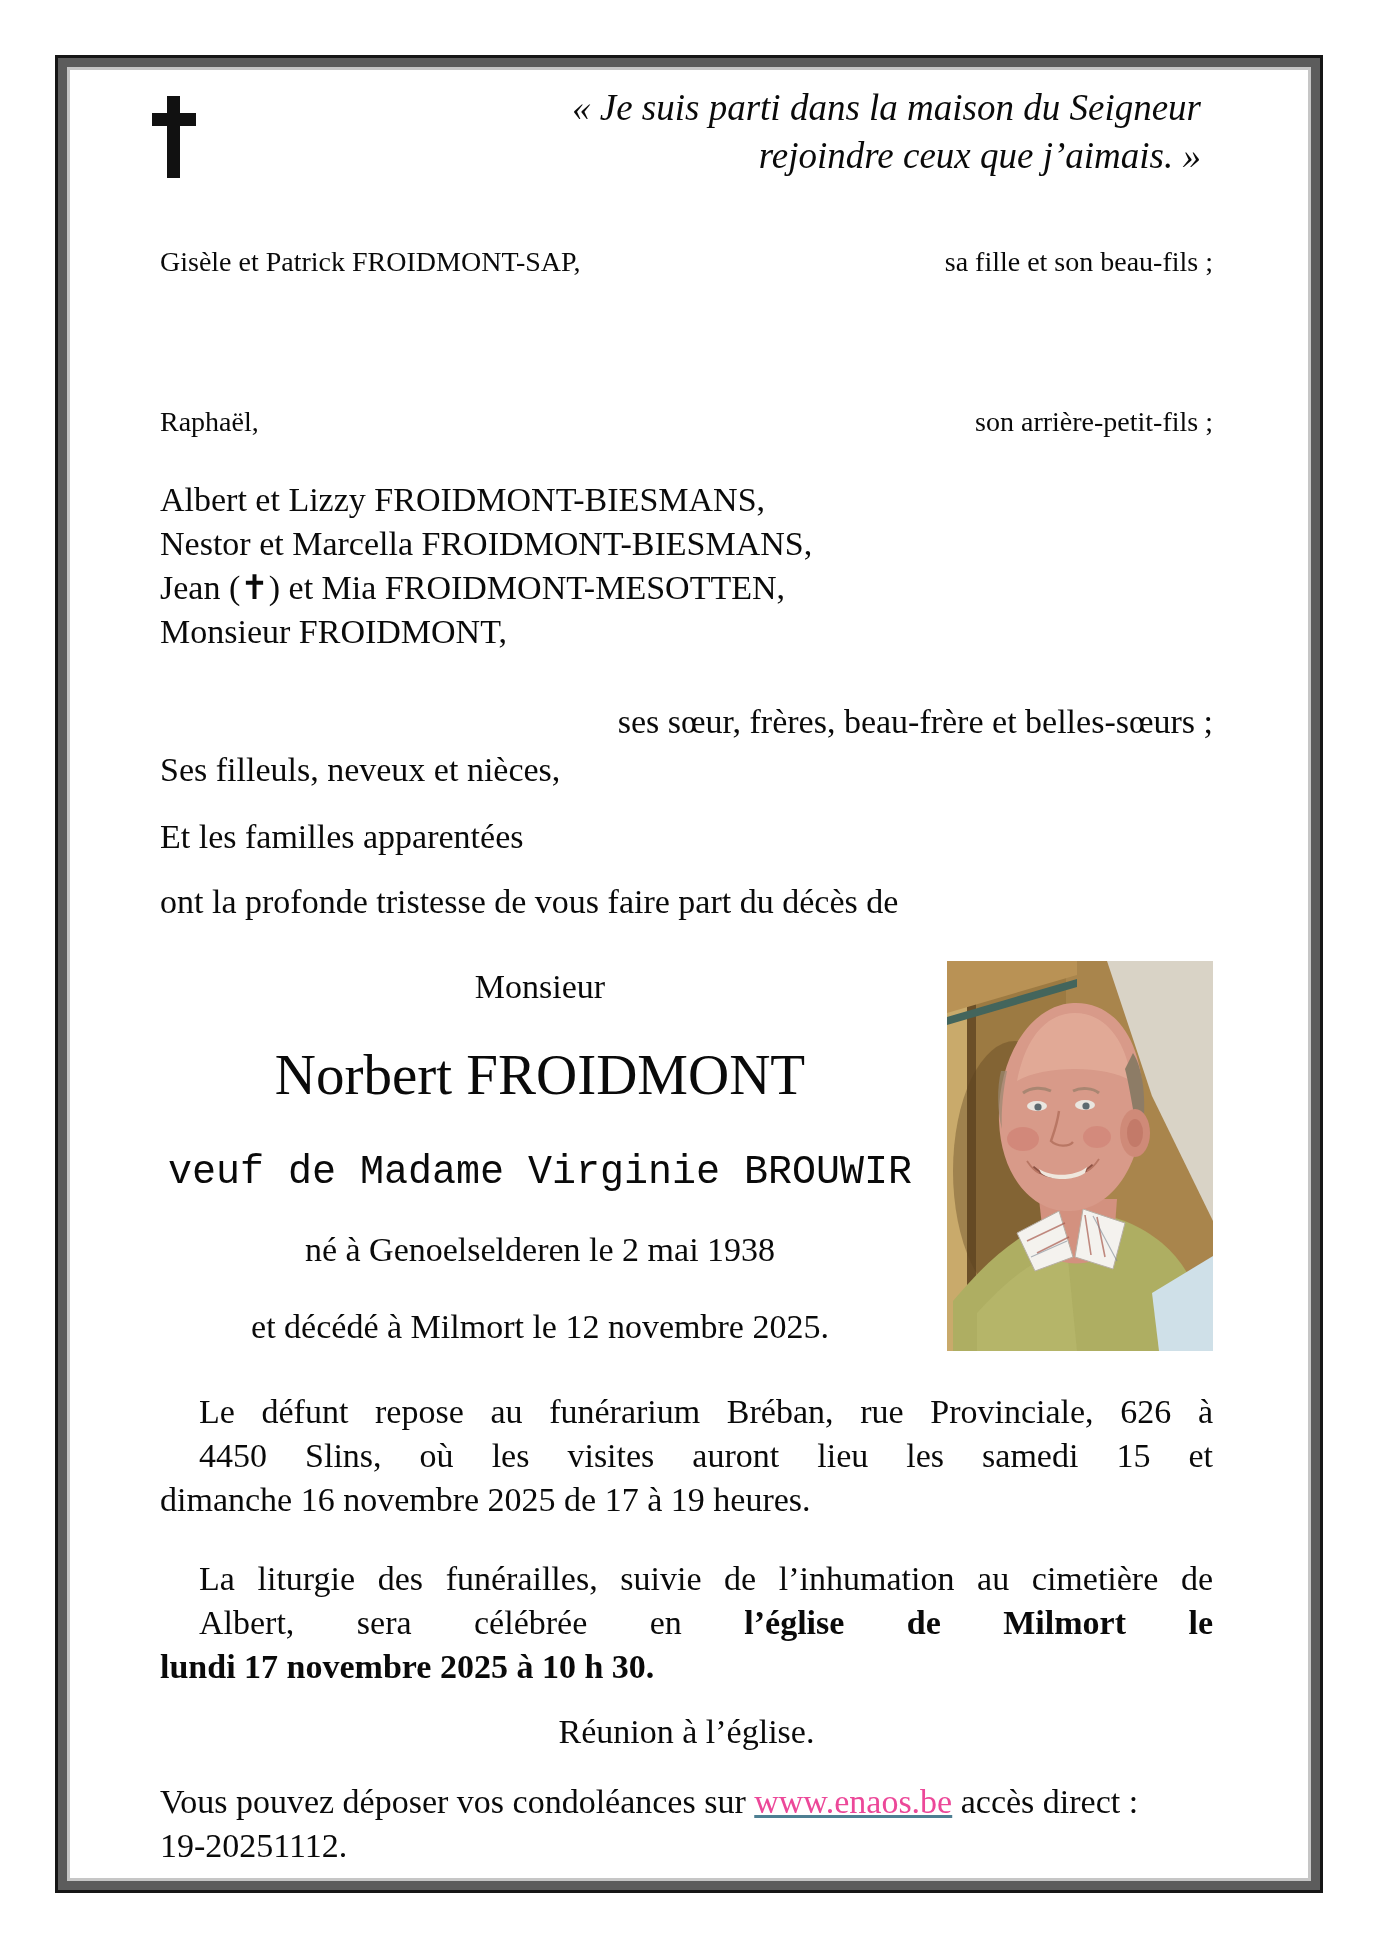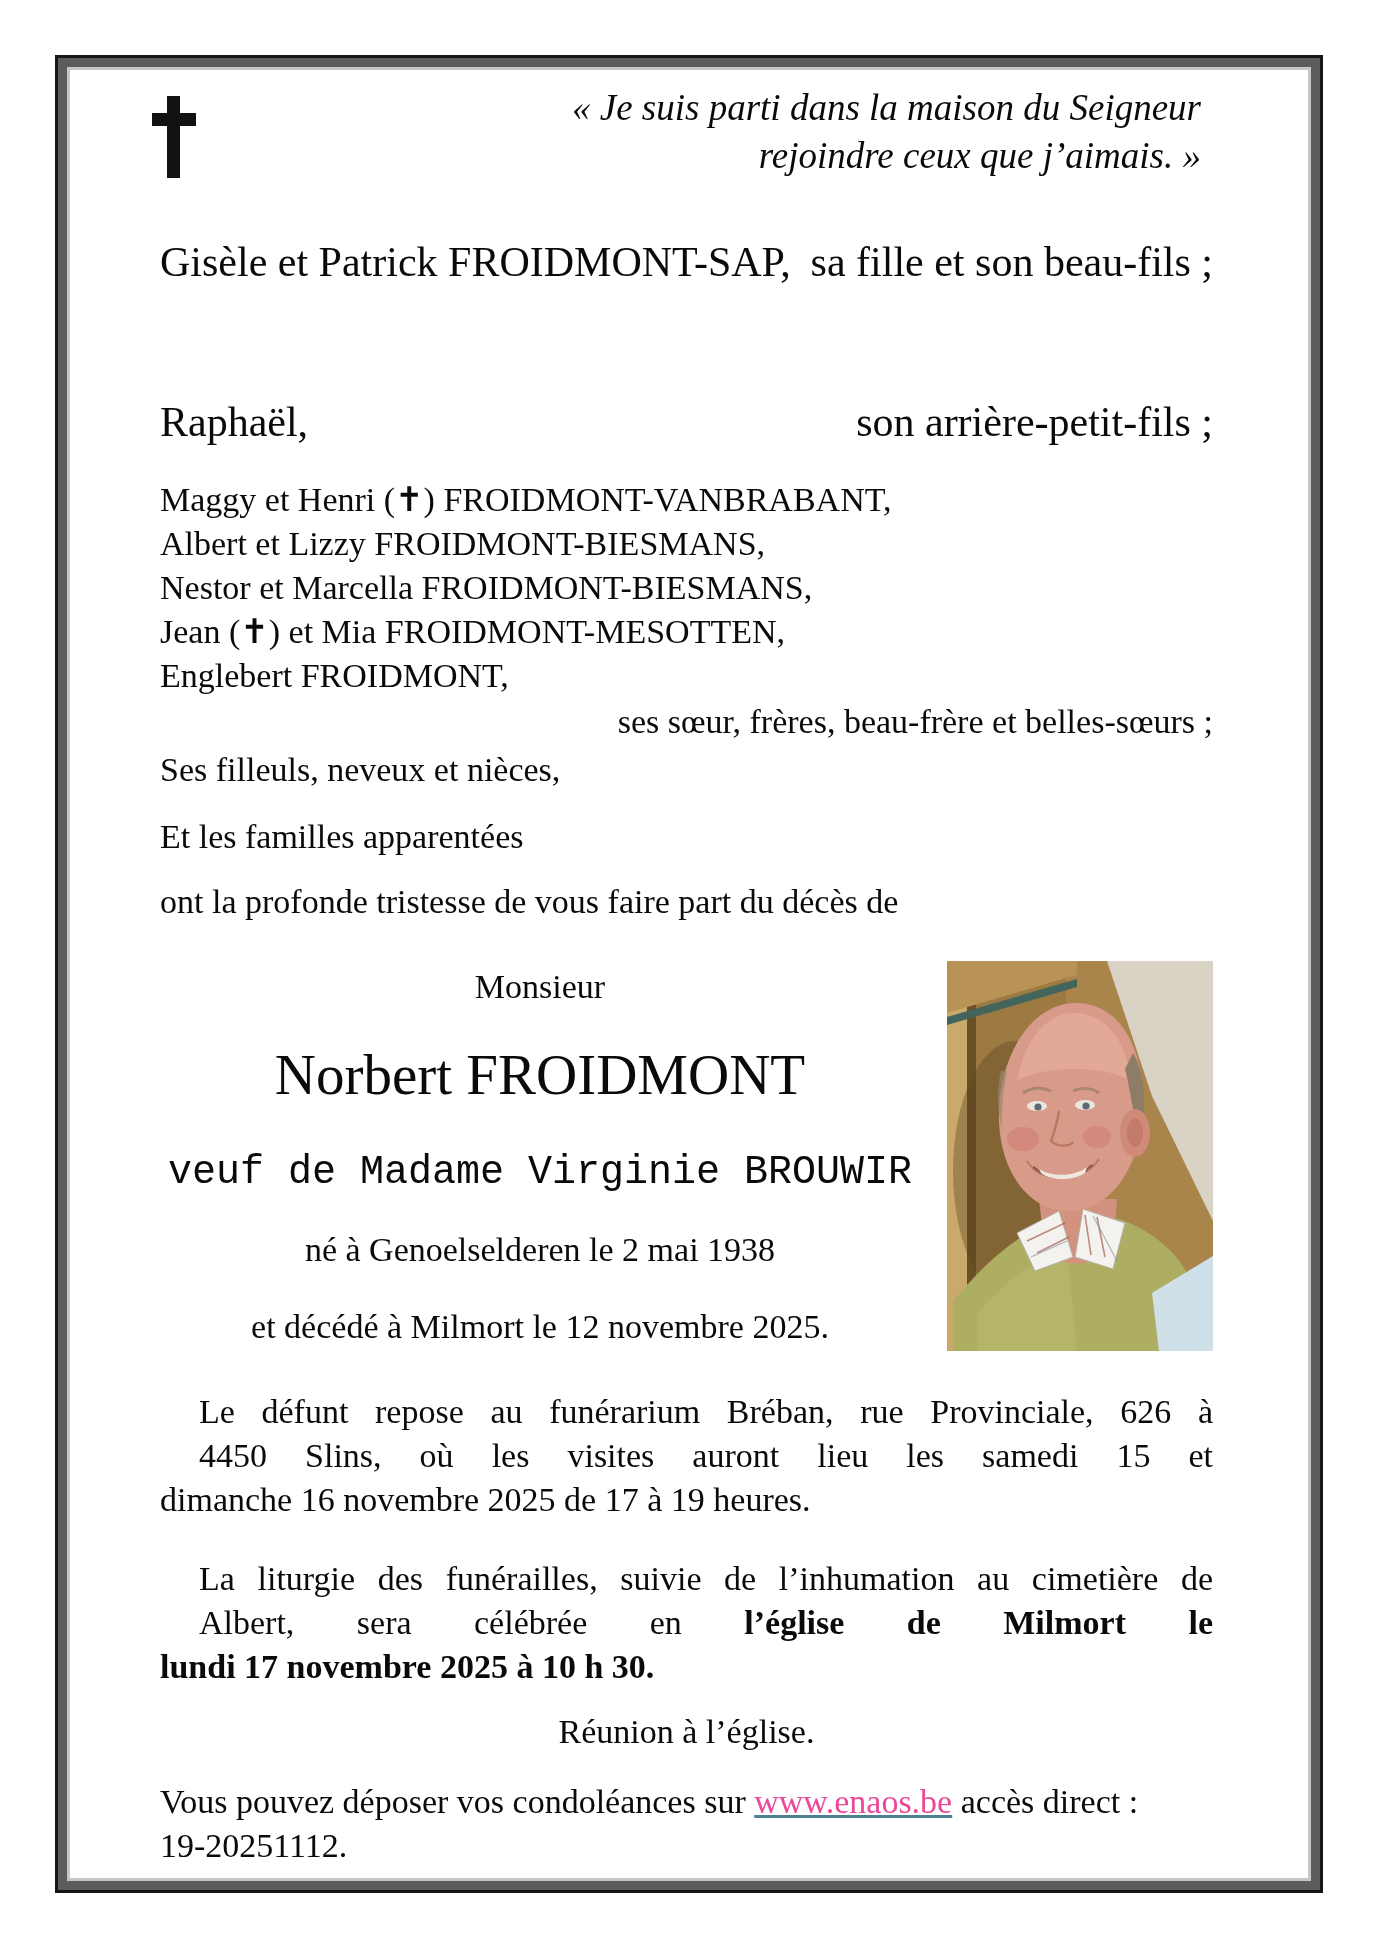--- a/index.html
+++ b/index.html
@@ -57,7 +57,7 @@
   .pairrow {
     position: absolute; left: 160px; width: 1053px;
     display: flex; justify-content: space-between; z-index: 1;
-    font-size: 42px; line-height: 44px; align-items: flex-end;
+    font-size: 28px; line-height: 44px; align-items: flex-end;
   }
 
   .siblings { left: 160px; top: 478px; width: 1053px; }

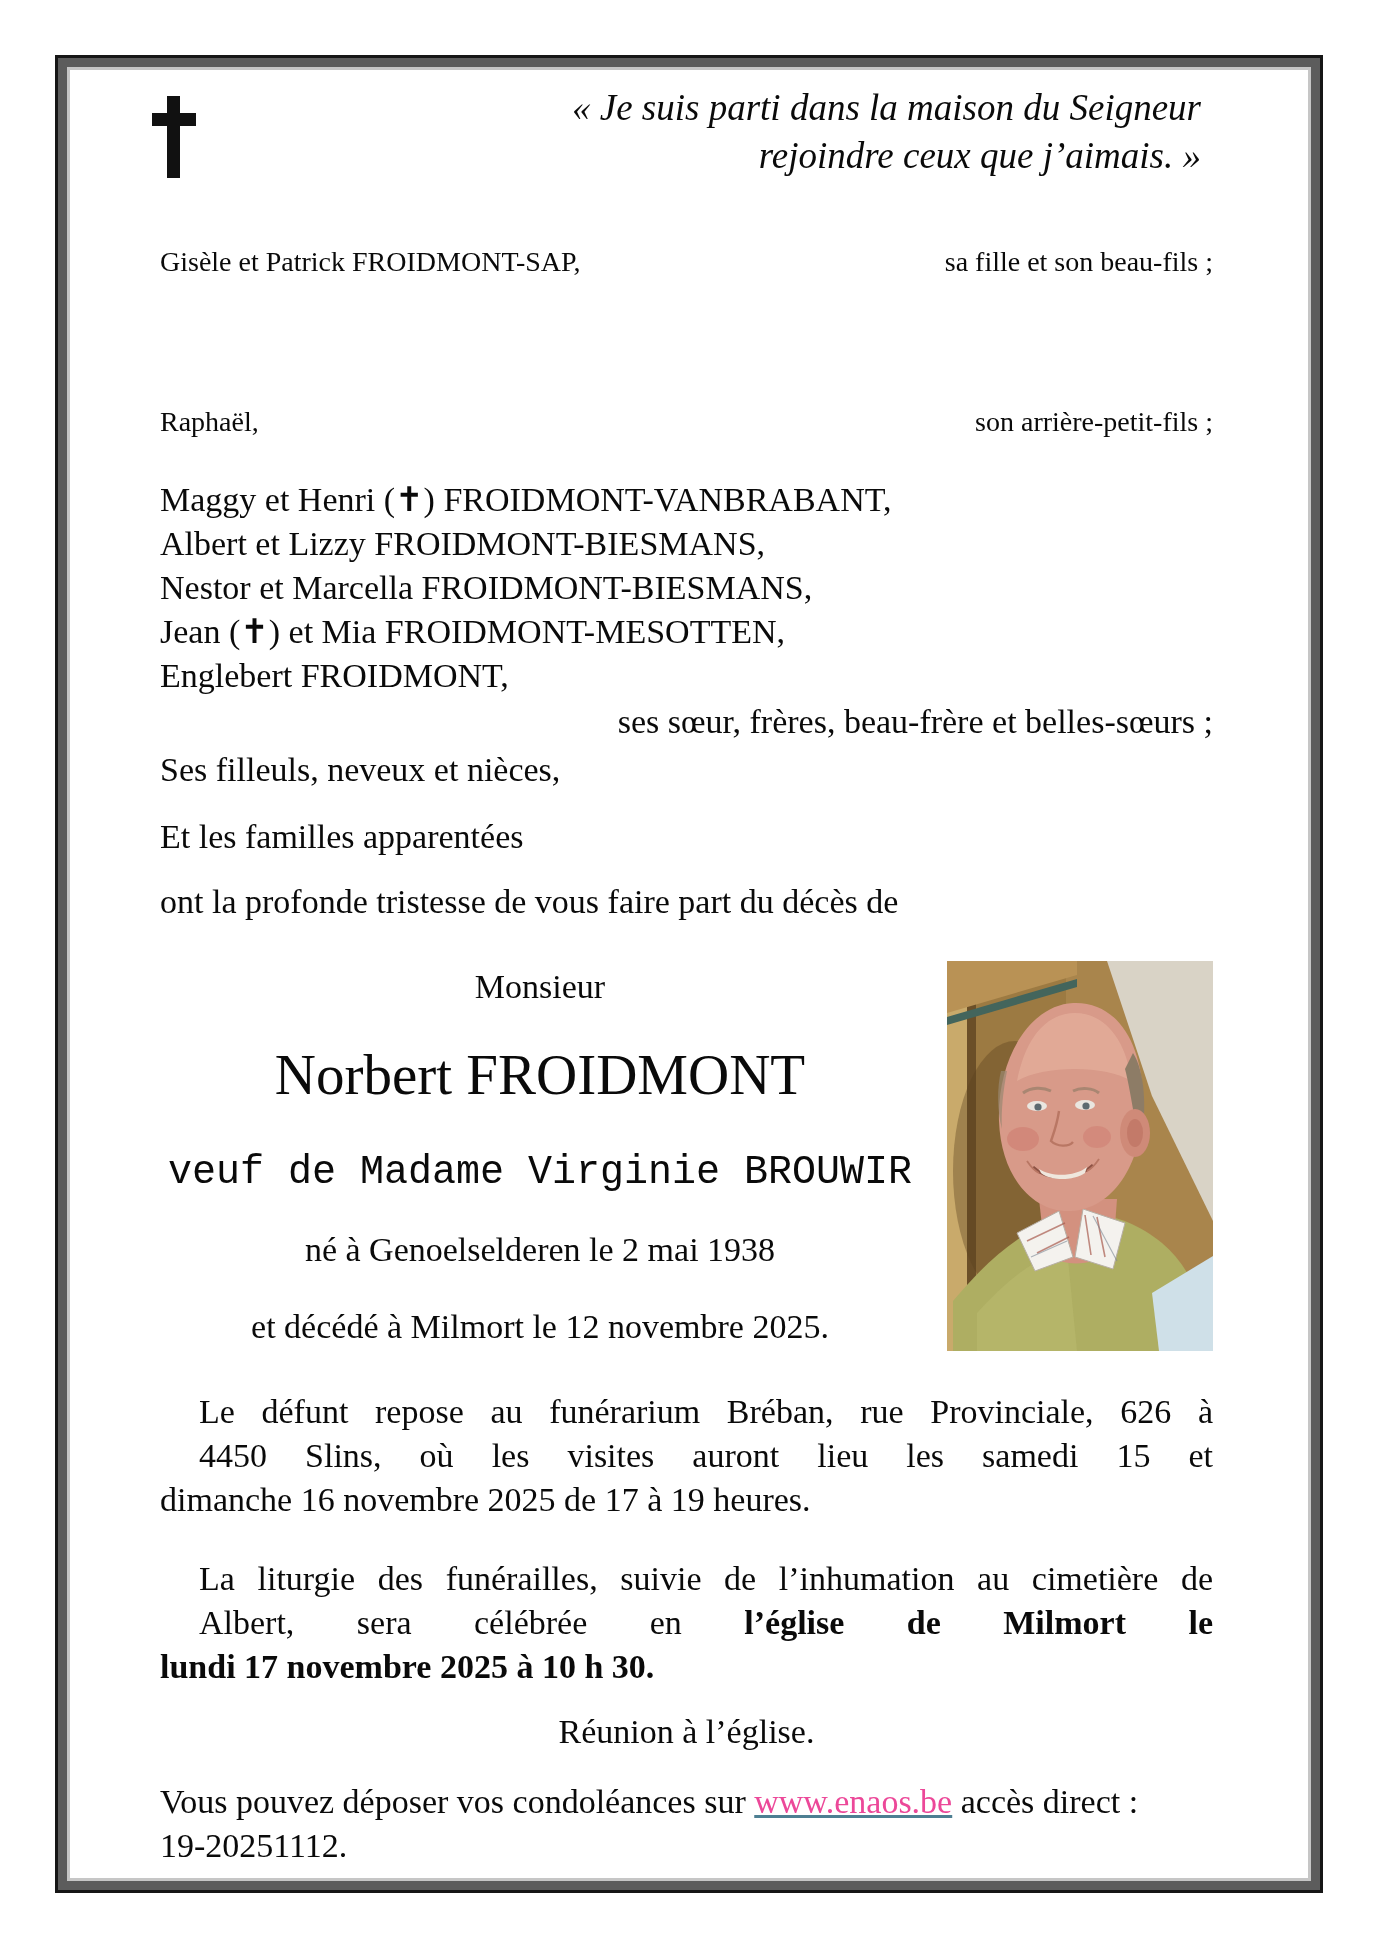--- a/index.html
+++ b/index.html
@@ -121,7 +121,6 @@
   </div>
 
   <div class="txt siblings">
-    <div>Maggy et Henri (✝) FROIDMONT-VANBRABANT,</div>
     <div>Albert et Lizzy FROIDMONT-BIESMANS,</div>
     <div>Nestor et Marcella FROIDMONT-BIESMANS,</div>
     <div>Jean (✝) et Mia FROIDMONT-MESOTTEN,</div>

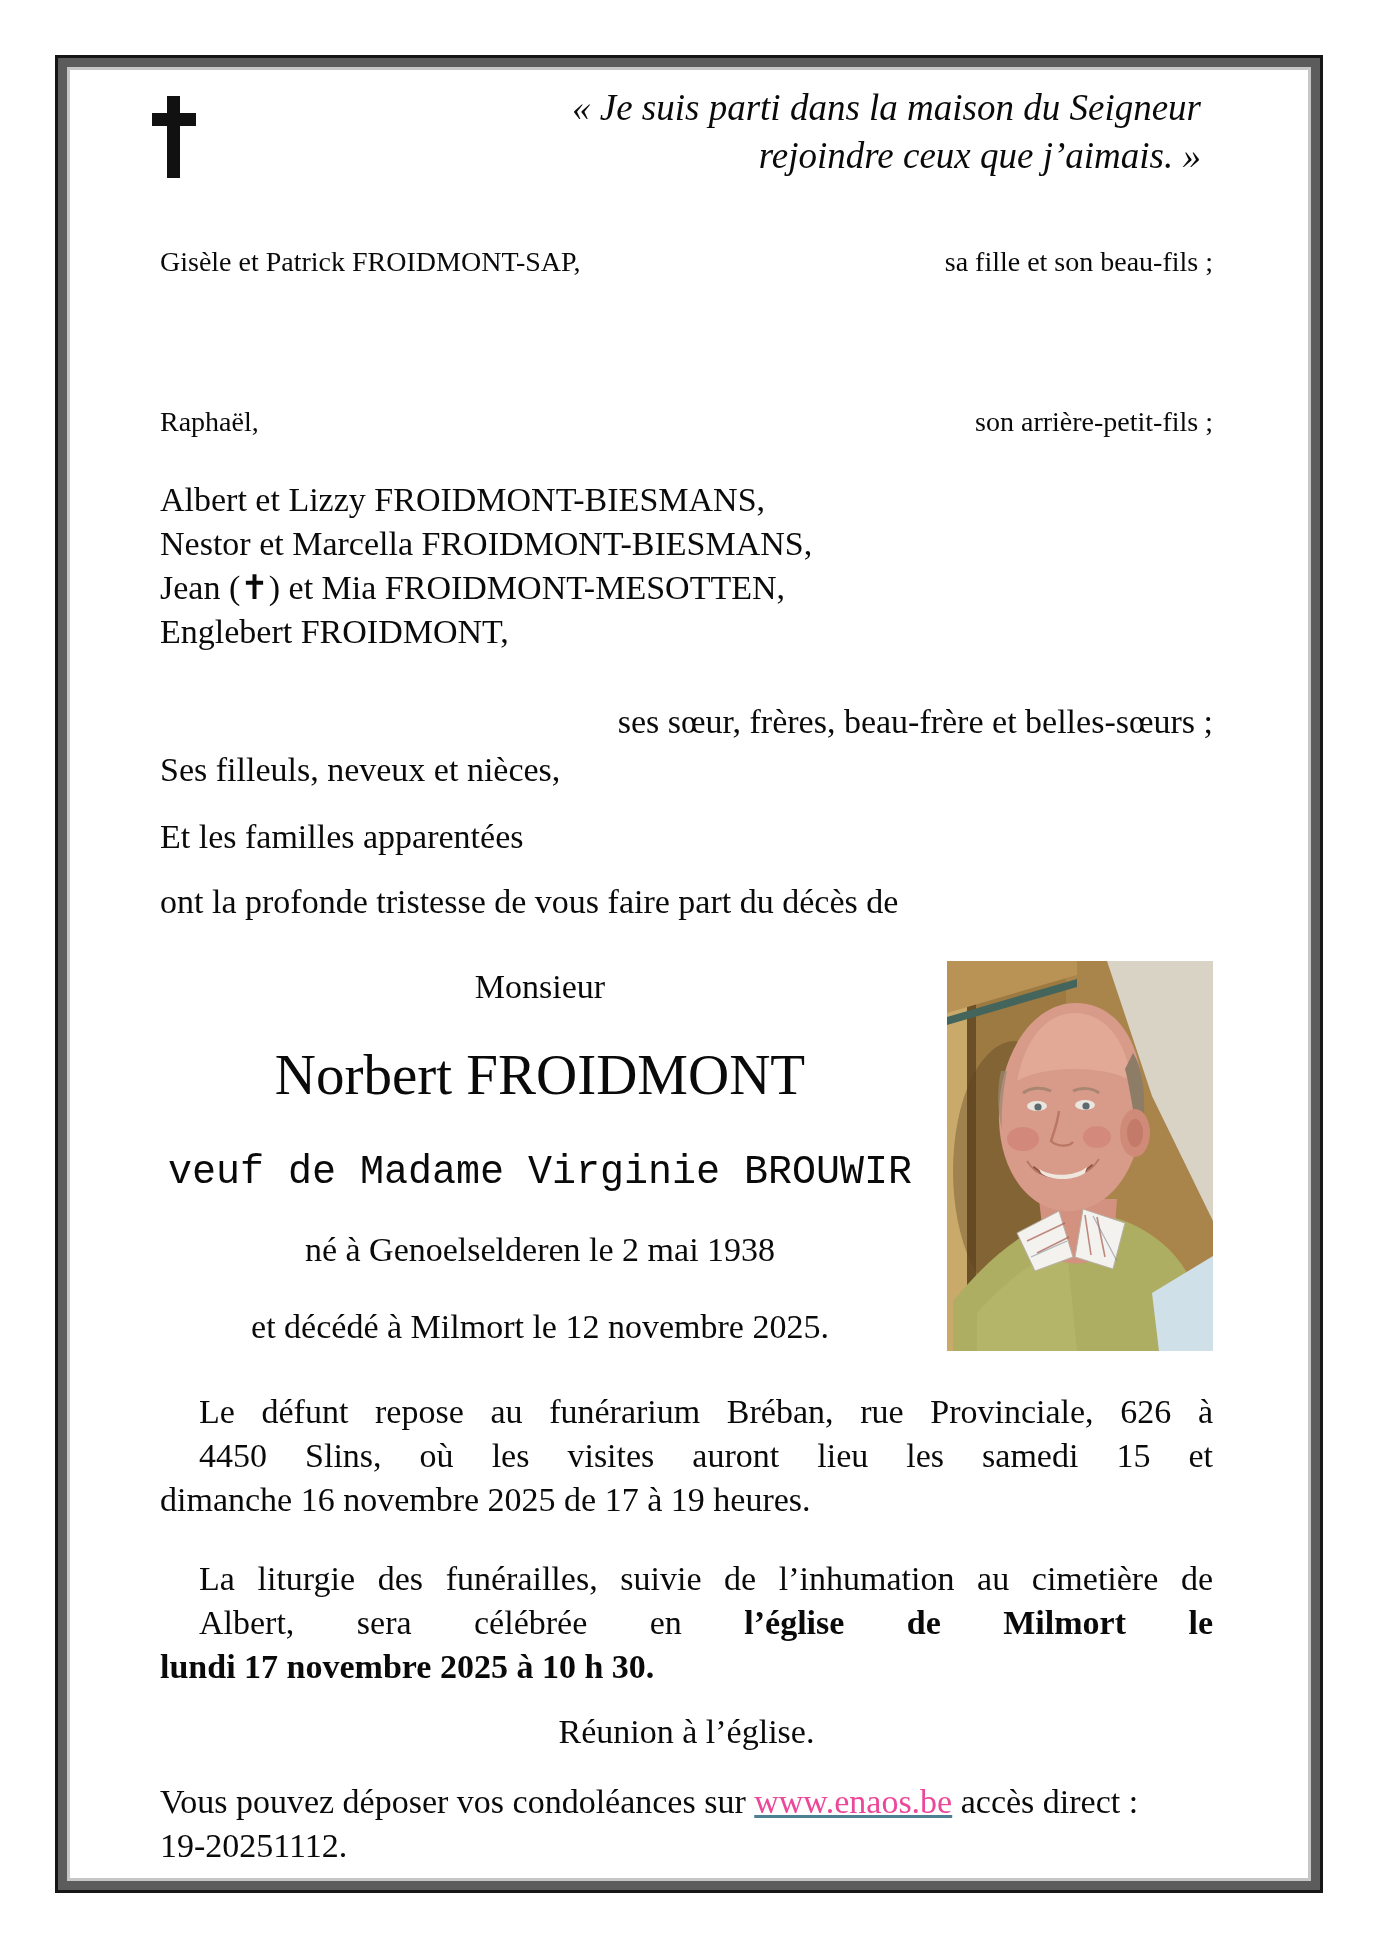--- a/index.html
+++ b/index.html
@@ -124,7 +124,7 @@
     <div>Albert et Lizzy FROIDMONT-BIESMANS,</div>
     <div>Nestor et Marcella FROIDMONT-BIESMANS,</div>
     <div>Jean (✝) et Mia FROIDMONT-MESOTTEN,</div>
-    <div>Englebert FROIDMONT,</div>
+    <div>Monsieur FROIDMONT,</div>
   </div>
 
   <div class="txt right-line" style="top:700px">ses sœur, frères, beau-frère et belles-sœurs ;</div>

